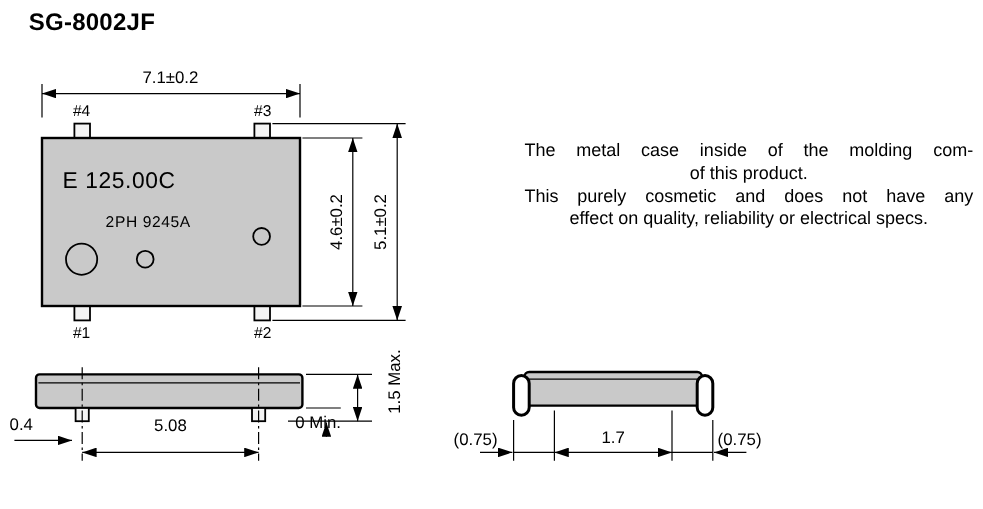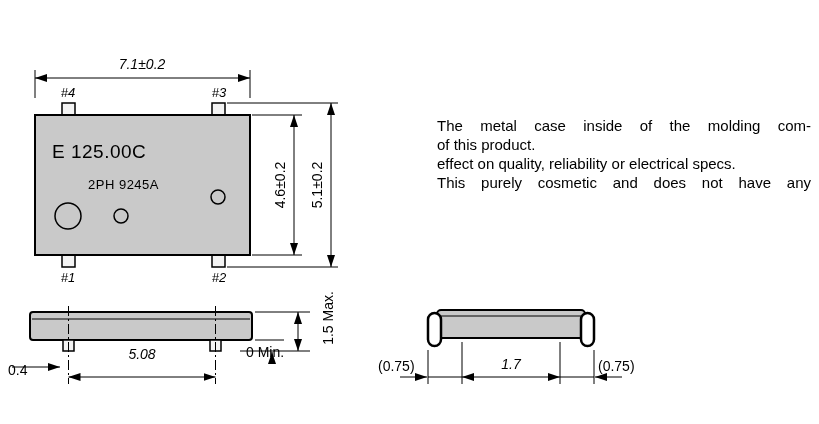--- a/index.html
+++ b/index.html
@@ -121,6 +121,7 @@
     </g>
   </svg>
 
+  <div class="abs title" style="left:24px; top:8px">SG-8002JF</div>
 
   <div class="abs dim t-center" style="left:142px; top:56px">7.1±0.2</div>
   <div class="abs pin t-center" style="left:68px;  top:85px">#4</div>

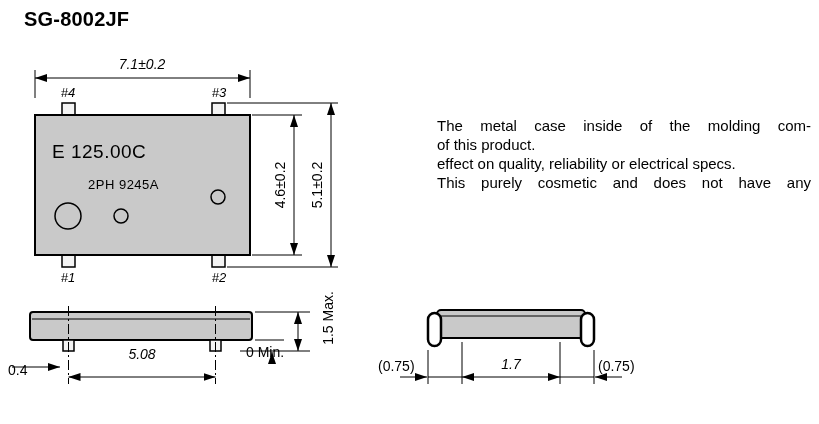--- a/index.html
+++ b/index.html
@@ -10,7 +10,7 @@
     font-family:"Liberation Sans", sans-serif; color:#000; overflow:hidden;
   }
   .abs { position:absolute; white-space:nowrap; }
-  .t-center { transform:translateX(-50%);font-style:italic; }
+  .t-center { transform:translateX(-50%); }
   .rot { transform:translate(-50%,-50%) rotate(-90deg); }
   .title { font-weight:bold; font-size:20px; letter-spacing:0.2px; }
   .dim { font-size:14px; }

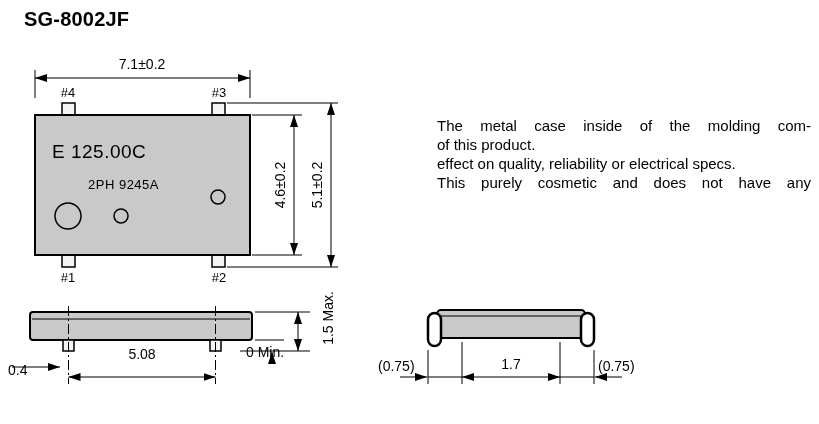--- a/index.html
+++ b/index.html
@@ -18,7 +18,7 @@
   .mark1 { font-size:19px; font-weight:normal; letter-spacing:0.5px; }
   .mark2 { font-size:13px; font-weight:normal; letter-spacing:0.5px; }
   .note { font-size:15px; line-height:19px; width:374px; white-space:normal; }
-  .note-line { white-space:nowrap; }
+  .note-line { white-space:nowrap;text-align:center; }
   .note-line.just { text-align:justify; text-align-last:justify; width:100%; }
   svg { position:absolute; left:0; top:0; }
   .body-fill { fill:var(--body-fill); stroke:var(--line-color); stroke-width:2; }

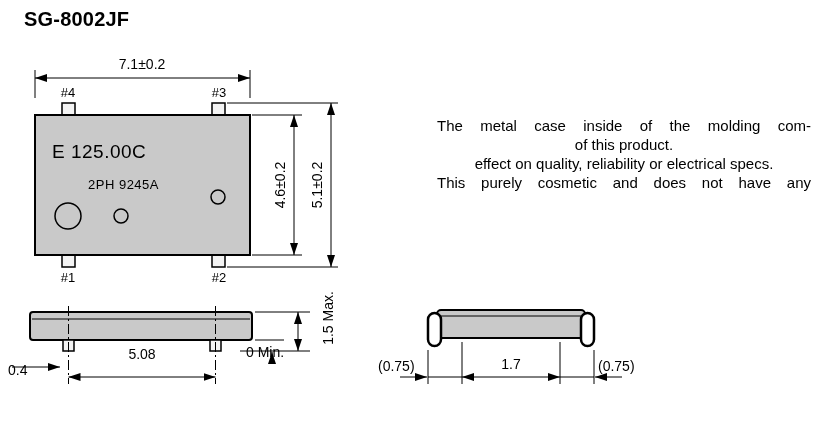--- a/index.html
+++ b/index.html
@@ -136,8 +136,8 @@
   <div class="abs note" style="left:437px; top:116px">
     <div class="note-line just">The metal case inside of the molding com-</div>
     <div class="note-line">of this product.</div>
+    <div class="note-line just">This purely cosmetic and does not have any</div>
     <div class="note-line">effect on quality, reliability or electrical specs.</div>
-    <div class="note-line just">This purely cosmetic and does not have any</div>
   </div>
 
   <div class="abs dim" style="left:8px; top:362px">0.4</div>

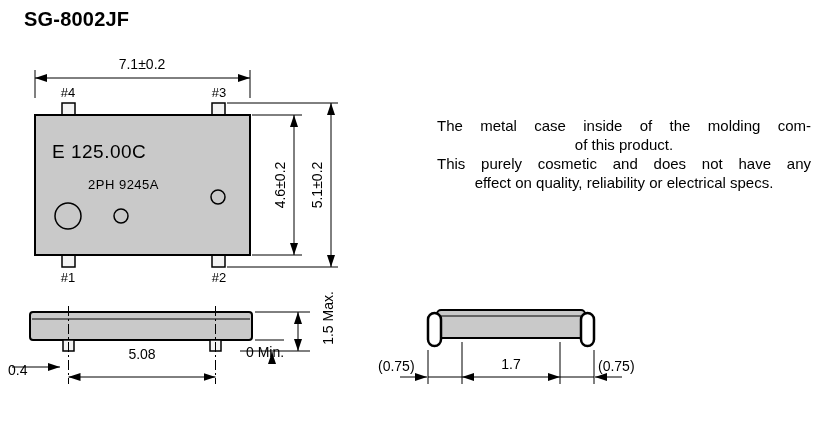--- a/index.html
+++ b/index.html
@@ -140,7 +140,7 @@
     <div class="note-line">effect on quality, reliability or electrical specs.</div>
   </div>
 
-  <div class="abs dim" style="left:8px; top:362px">0.4</div>
+  <div class="abs dim" style="left:8px; top:345px">0.4</div>
   <div class="abs dim t-center" style="left:142px; top:346px">5.08</div>
   <div class="abs dim rot" style="left:328px; top:318px">1.5 Max.</div>
   <div class="abs dim" style="left:246px; top:344px">0 Min.</div>

